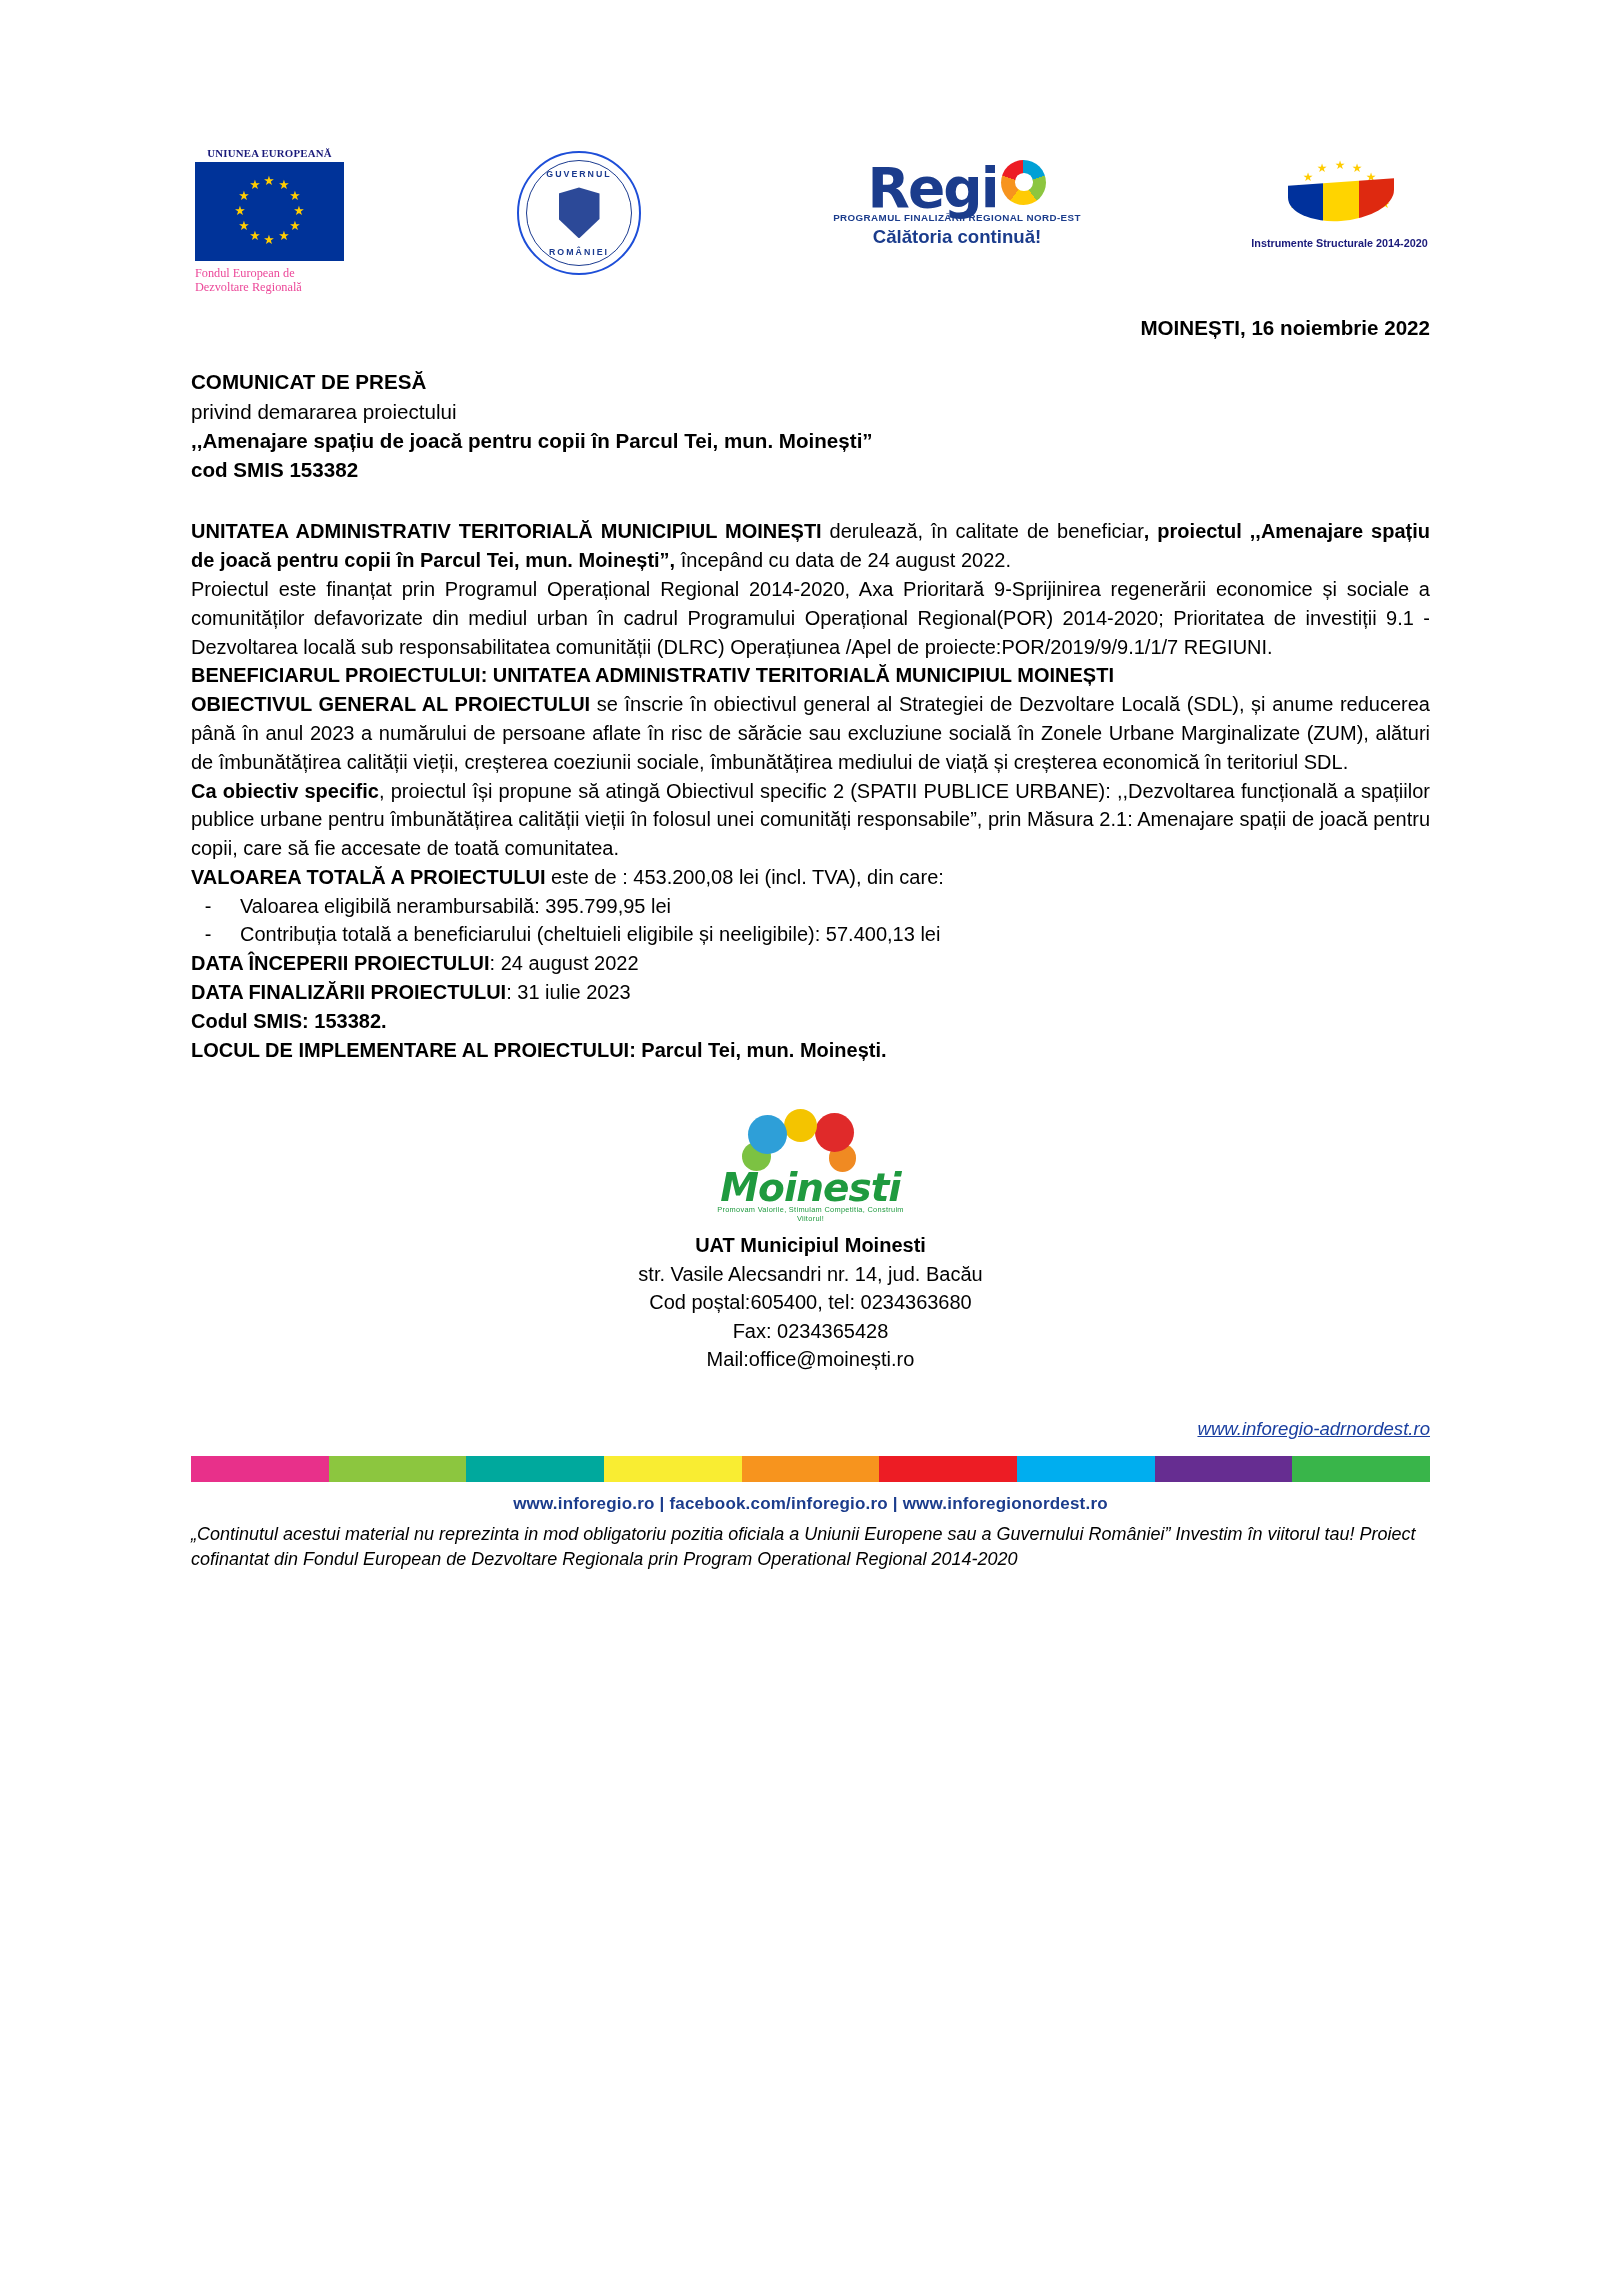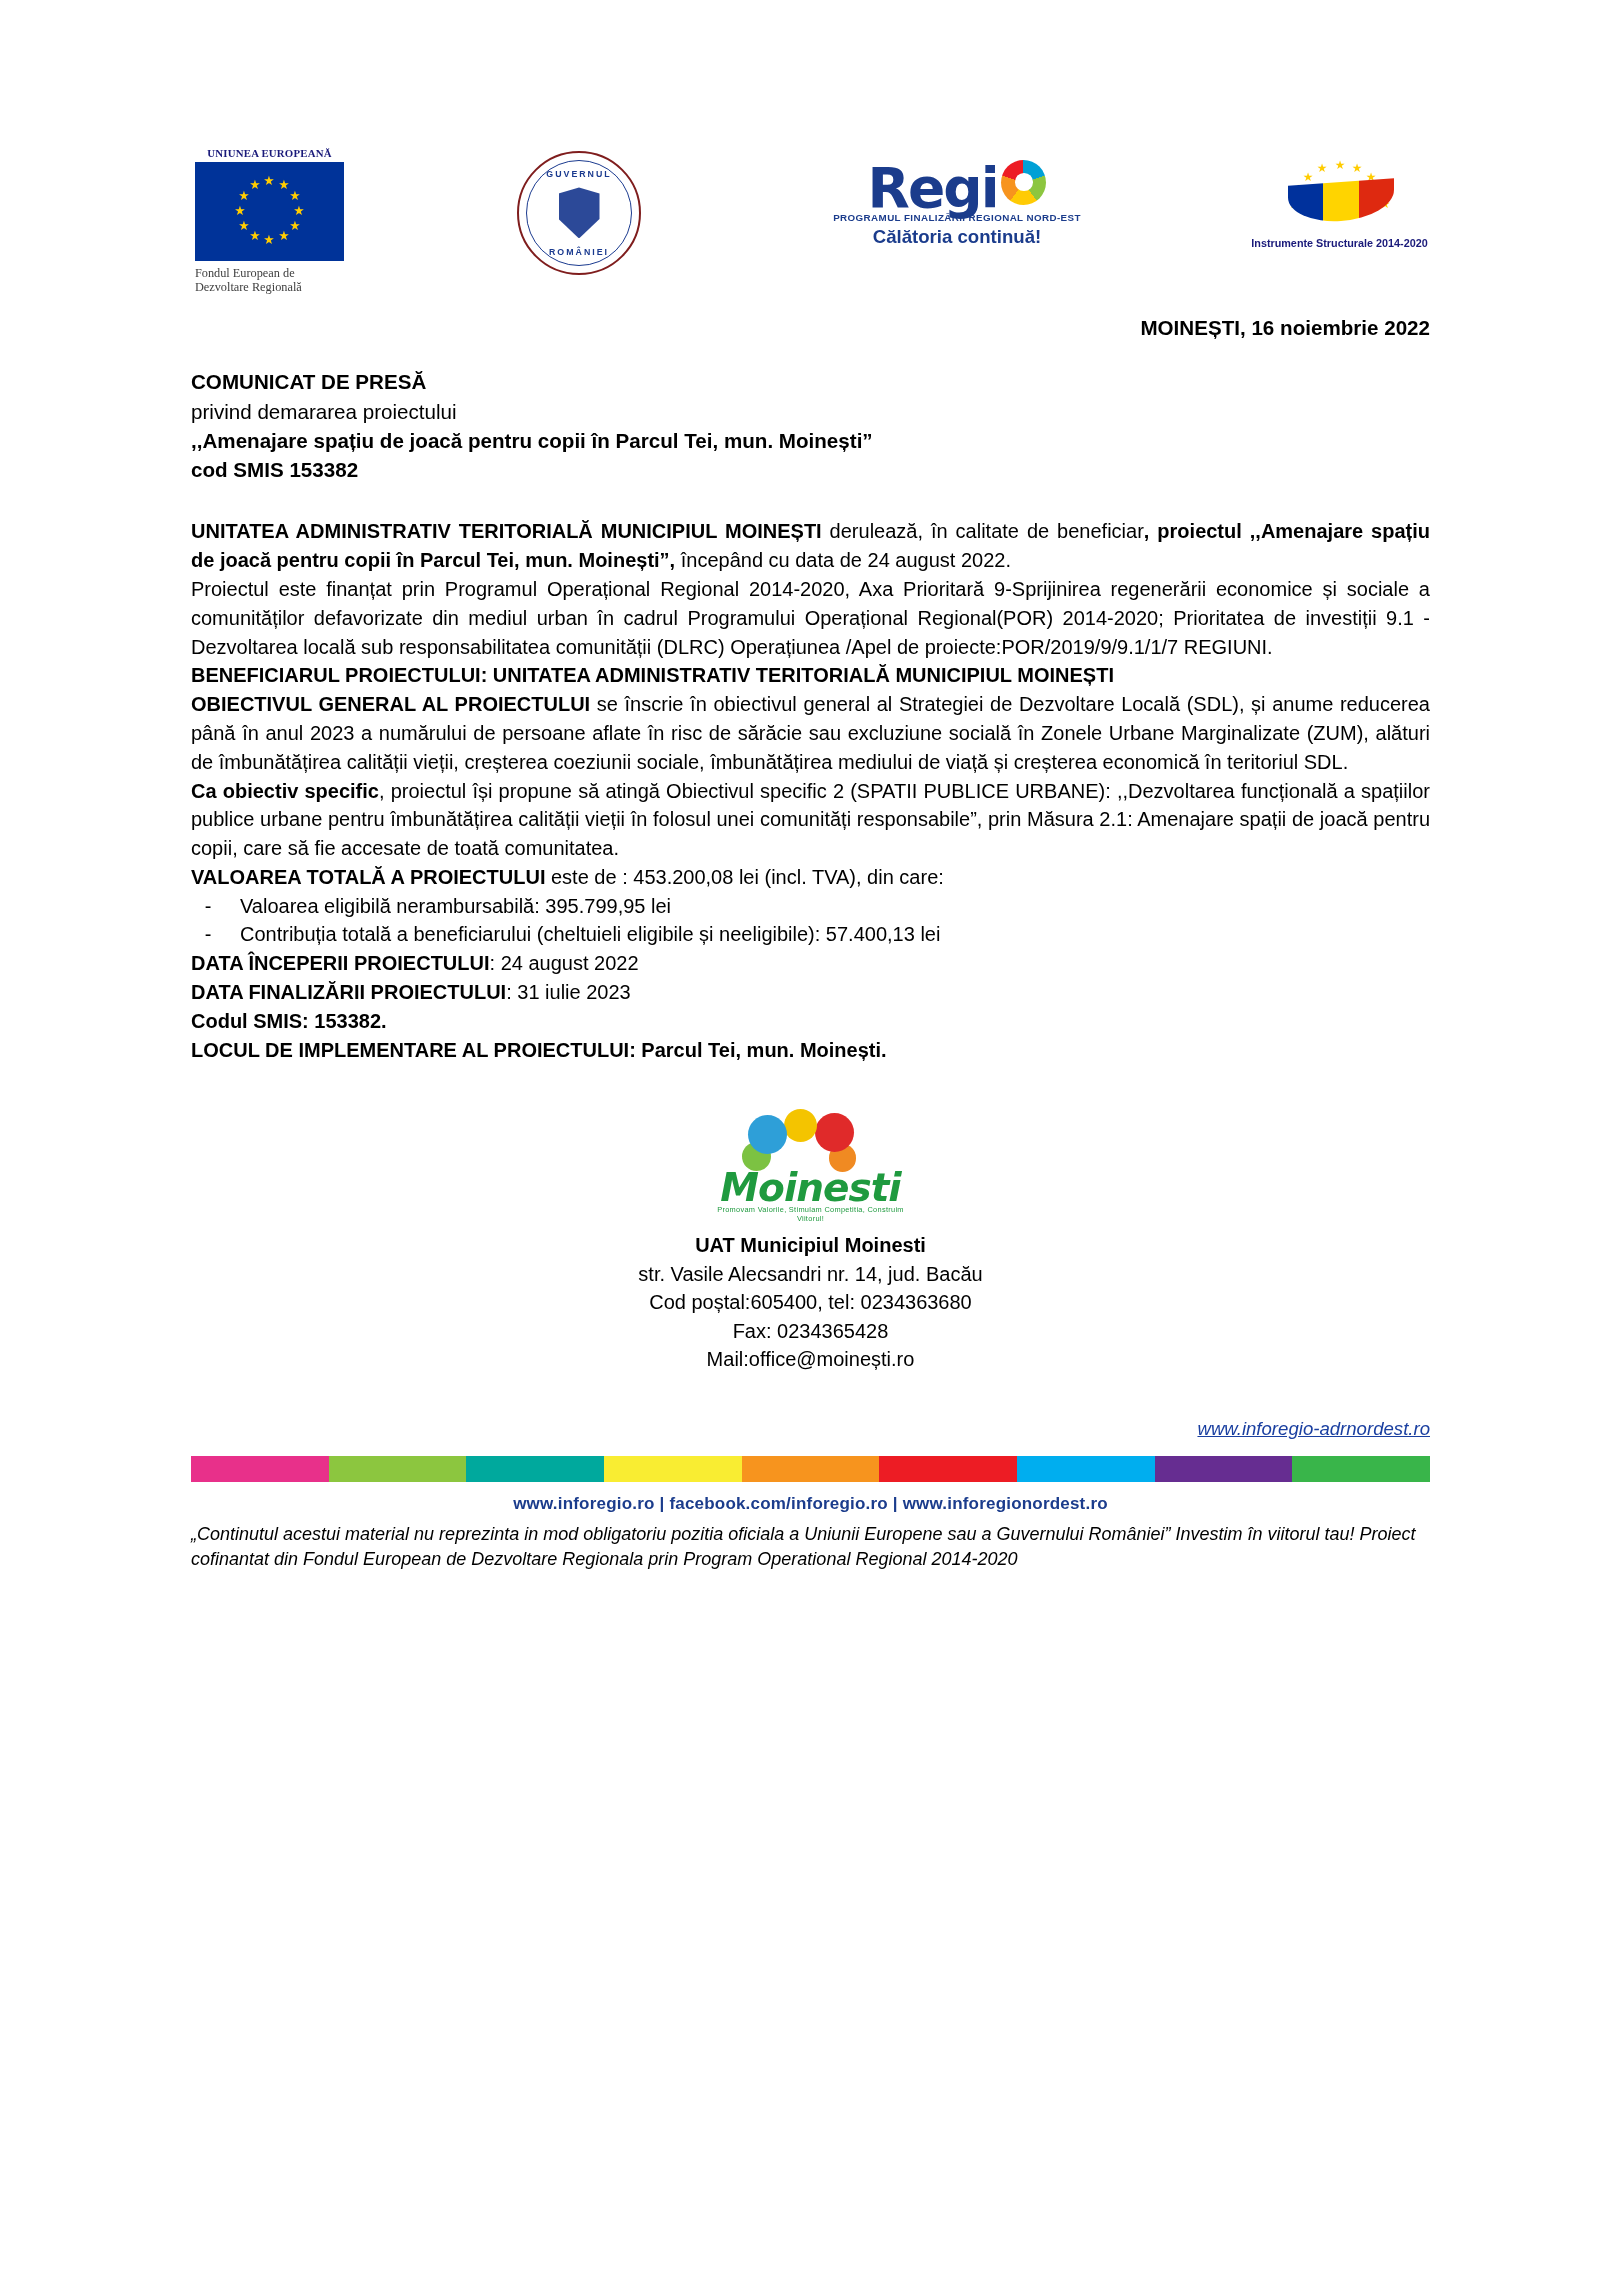--- a/index.html
+++ b/index.html
@@ -81,7 +81,7 @@
     width: 120px;
     height: 120px;
     border-radius: 50%;
-    border: 2px solid #7f1d1d;
+    border: 2px solid #1d4ed8;
     position: relative;
     display: flex;
     align-items: center;

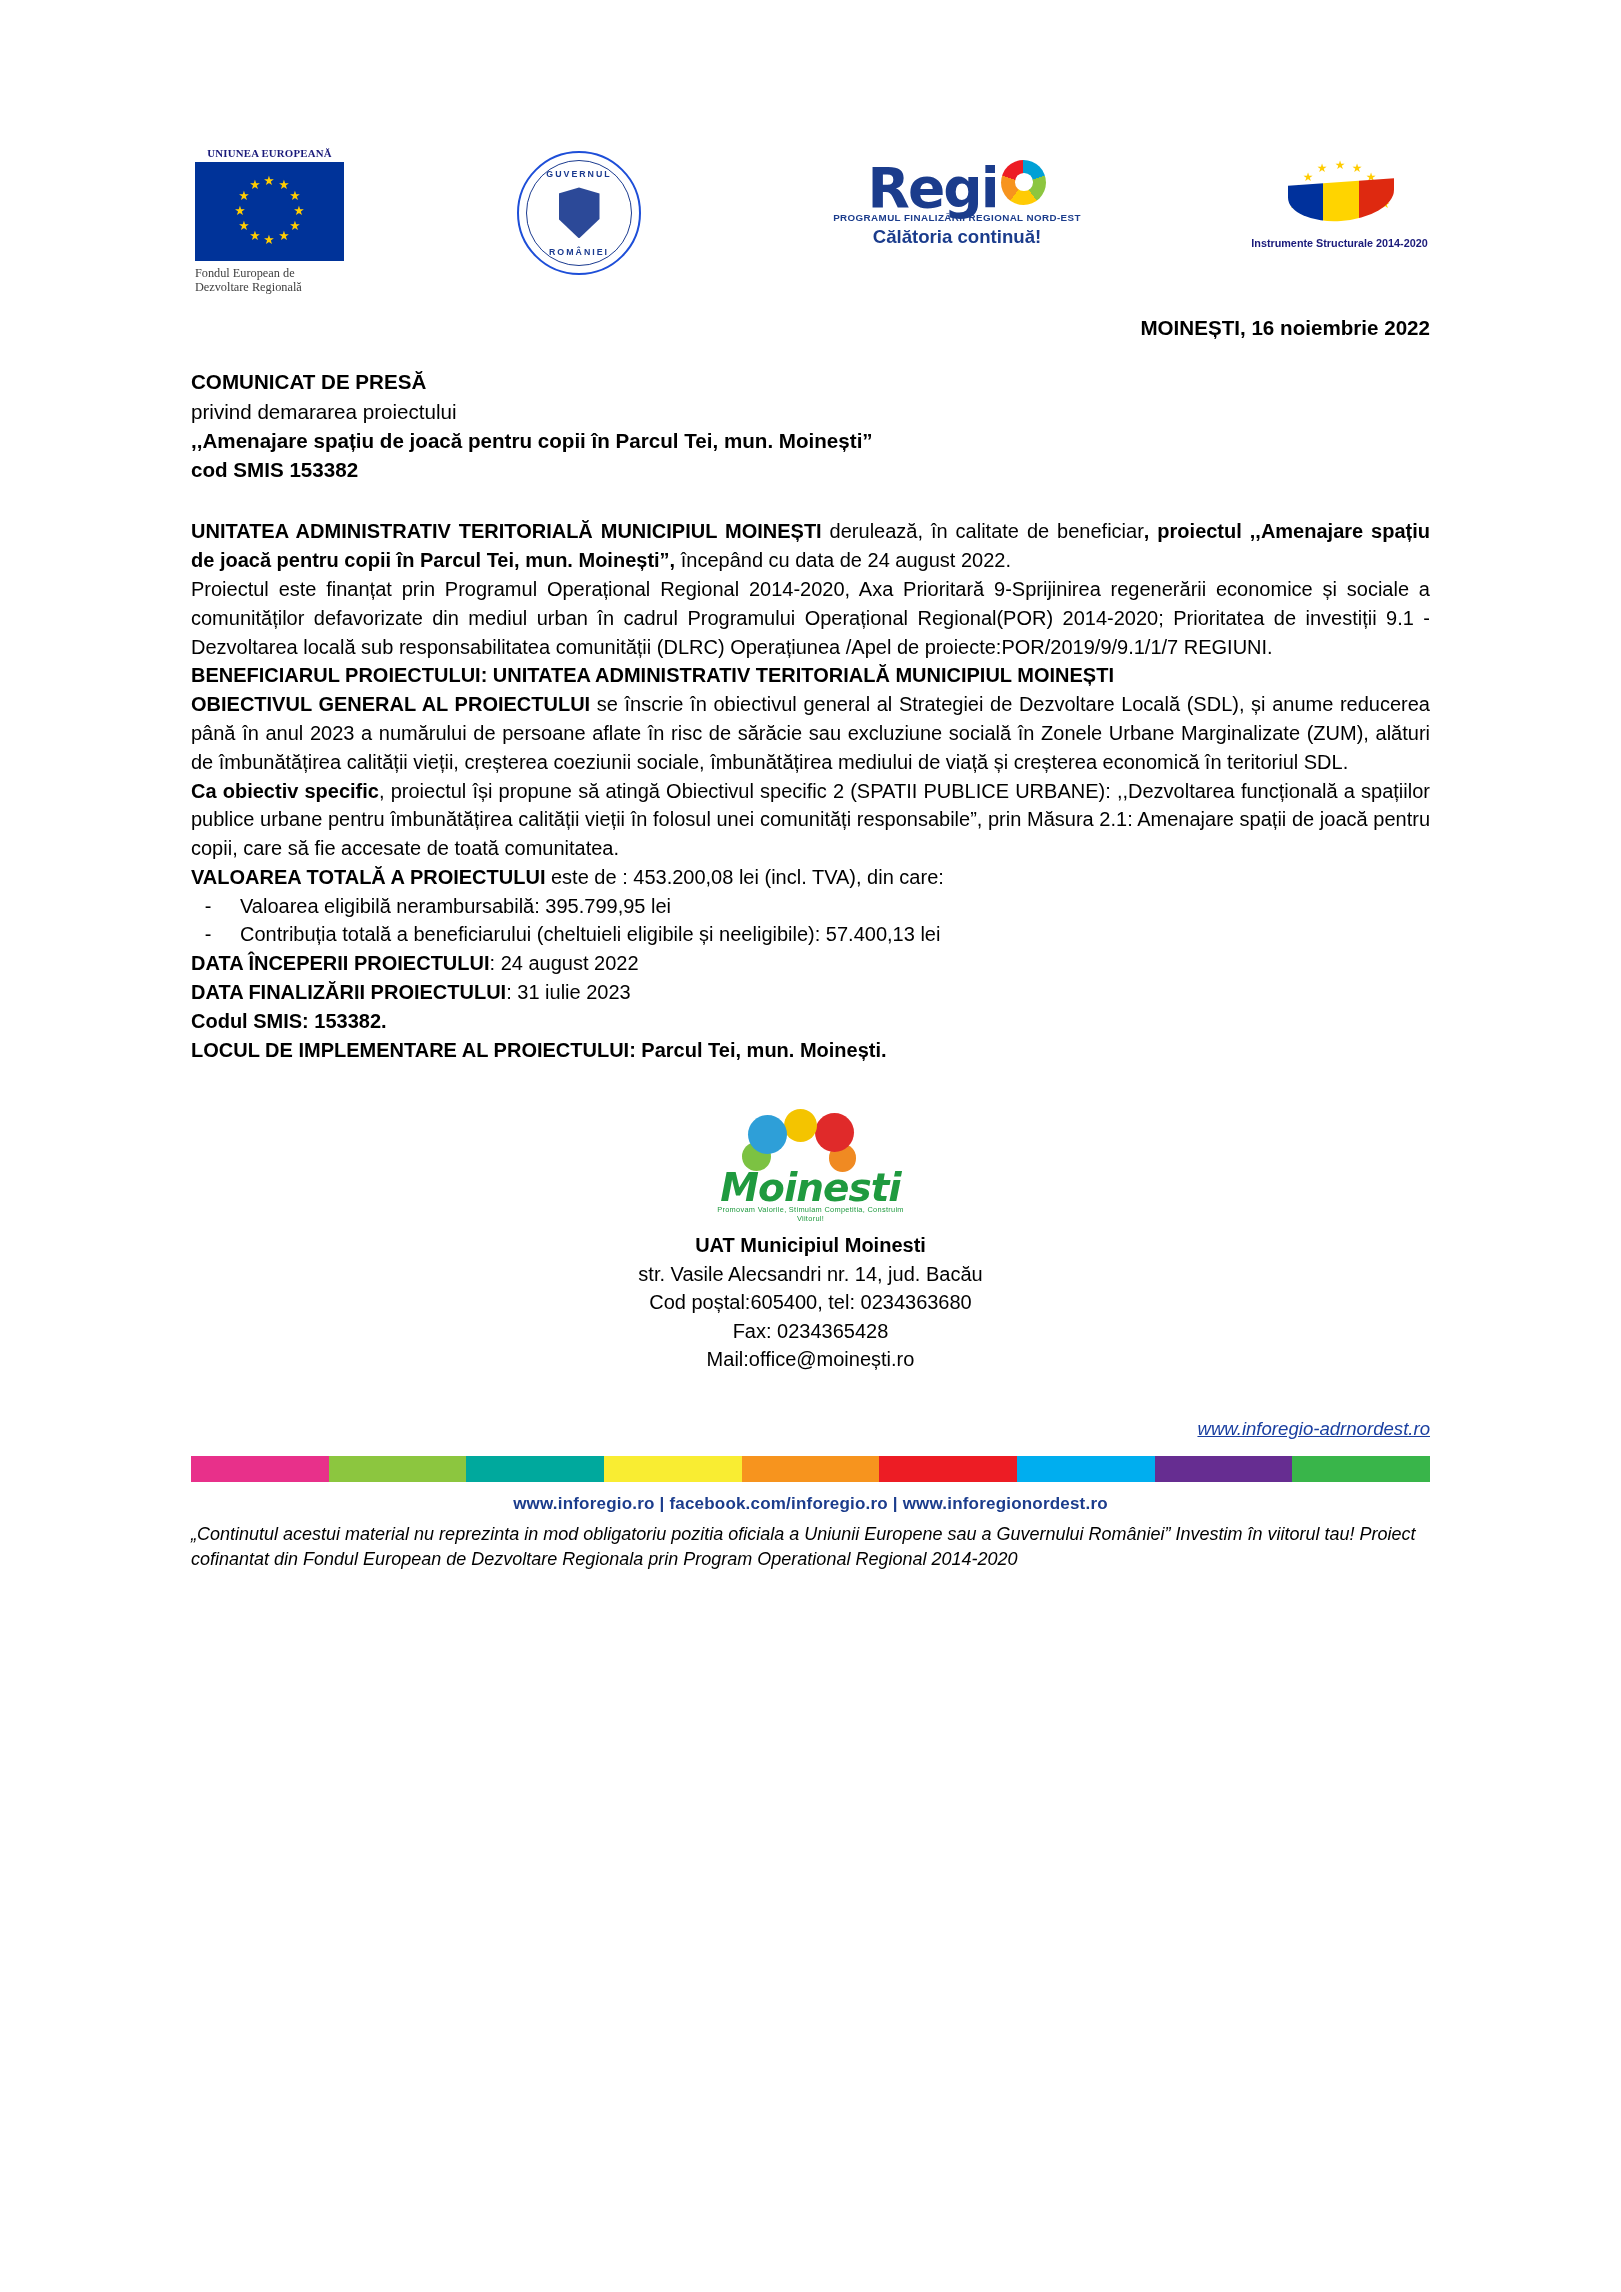--- a/index.html
+++ b/index.html
@@ -63,7 +63,7 @@
   }
   .logo-eu .sub {
     font-size: 12.3px;
-    color: #404040;
+    color: #ec4899;
     text-align: left;
     margin-top: 4.9px;
     line-height: 1.15;

